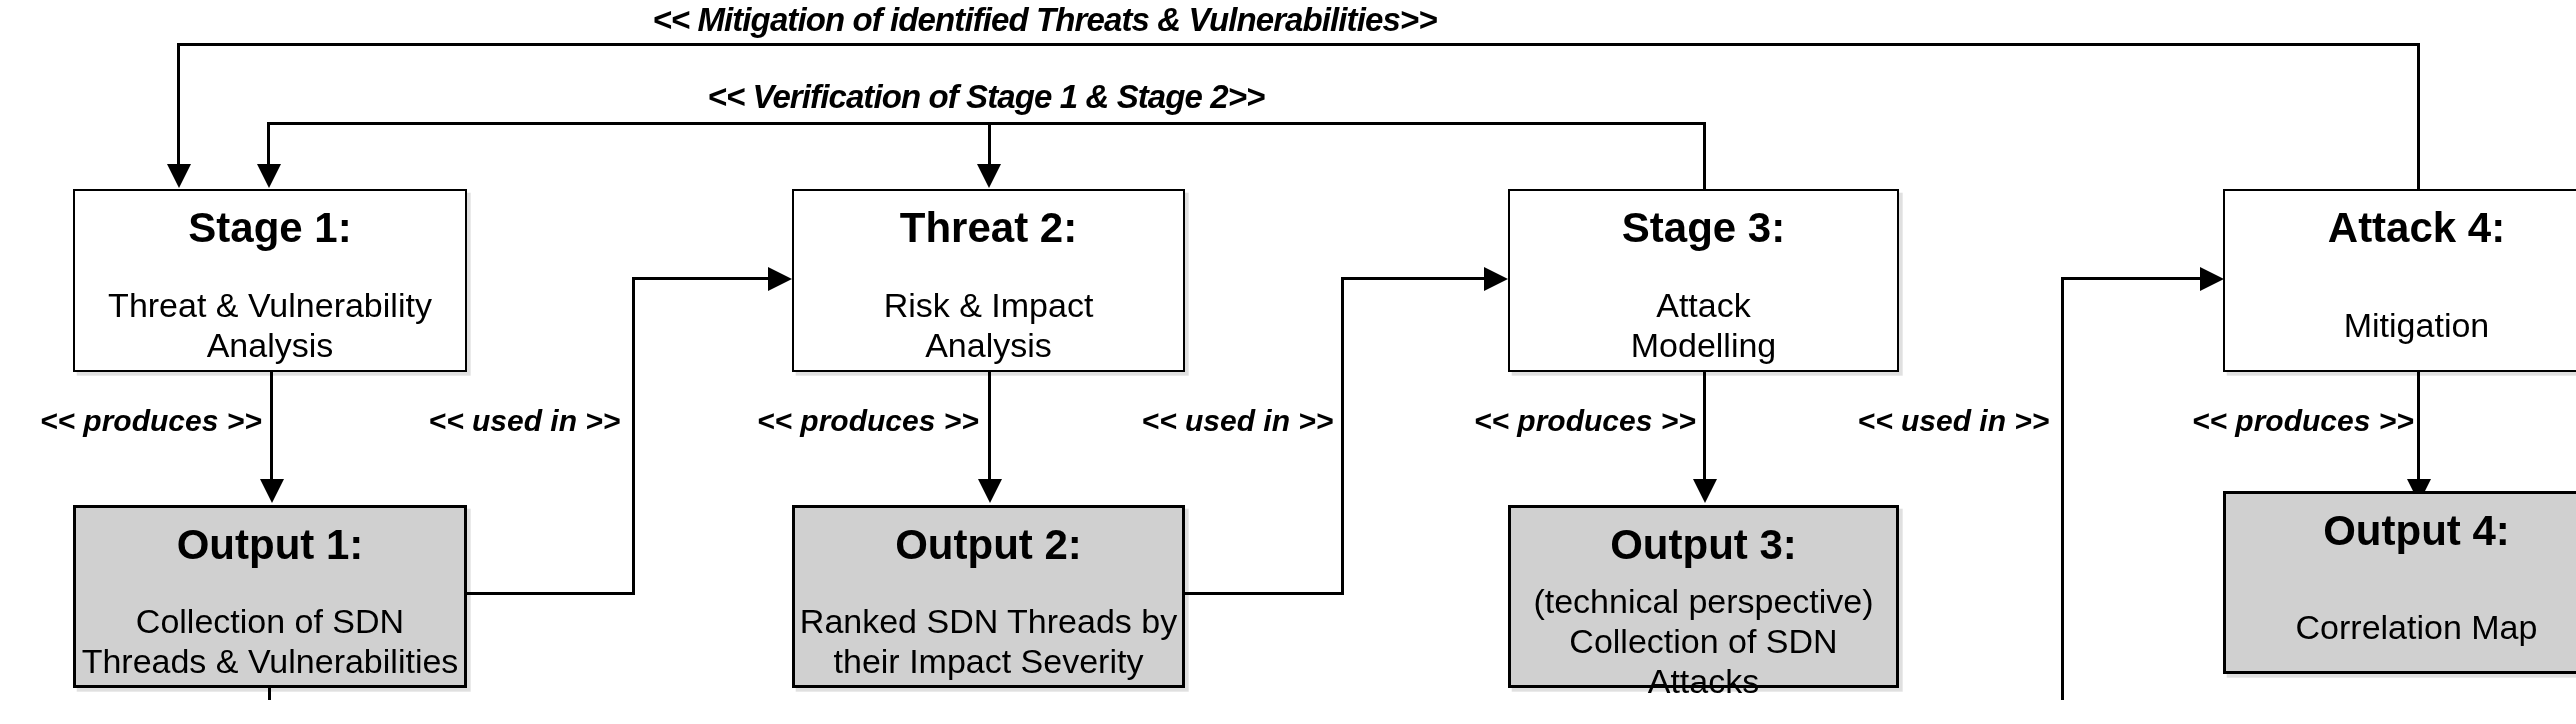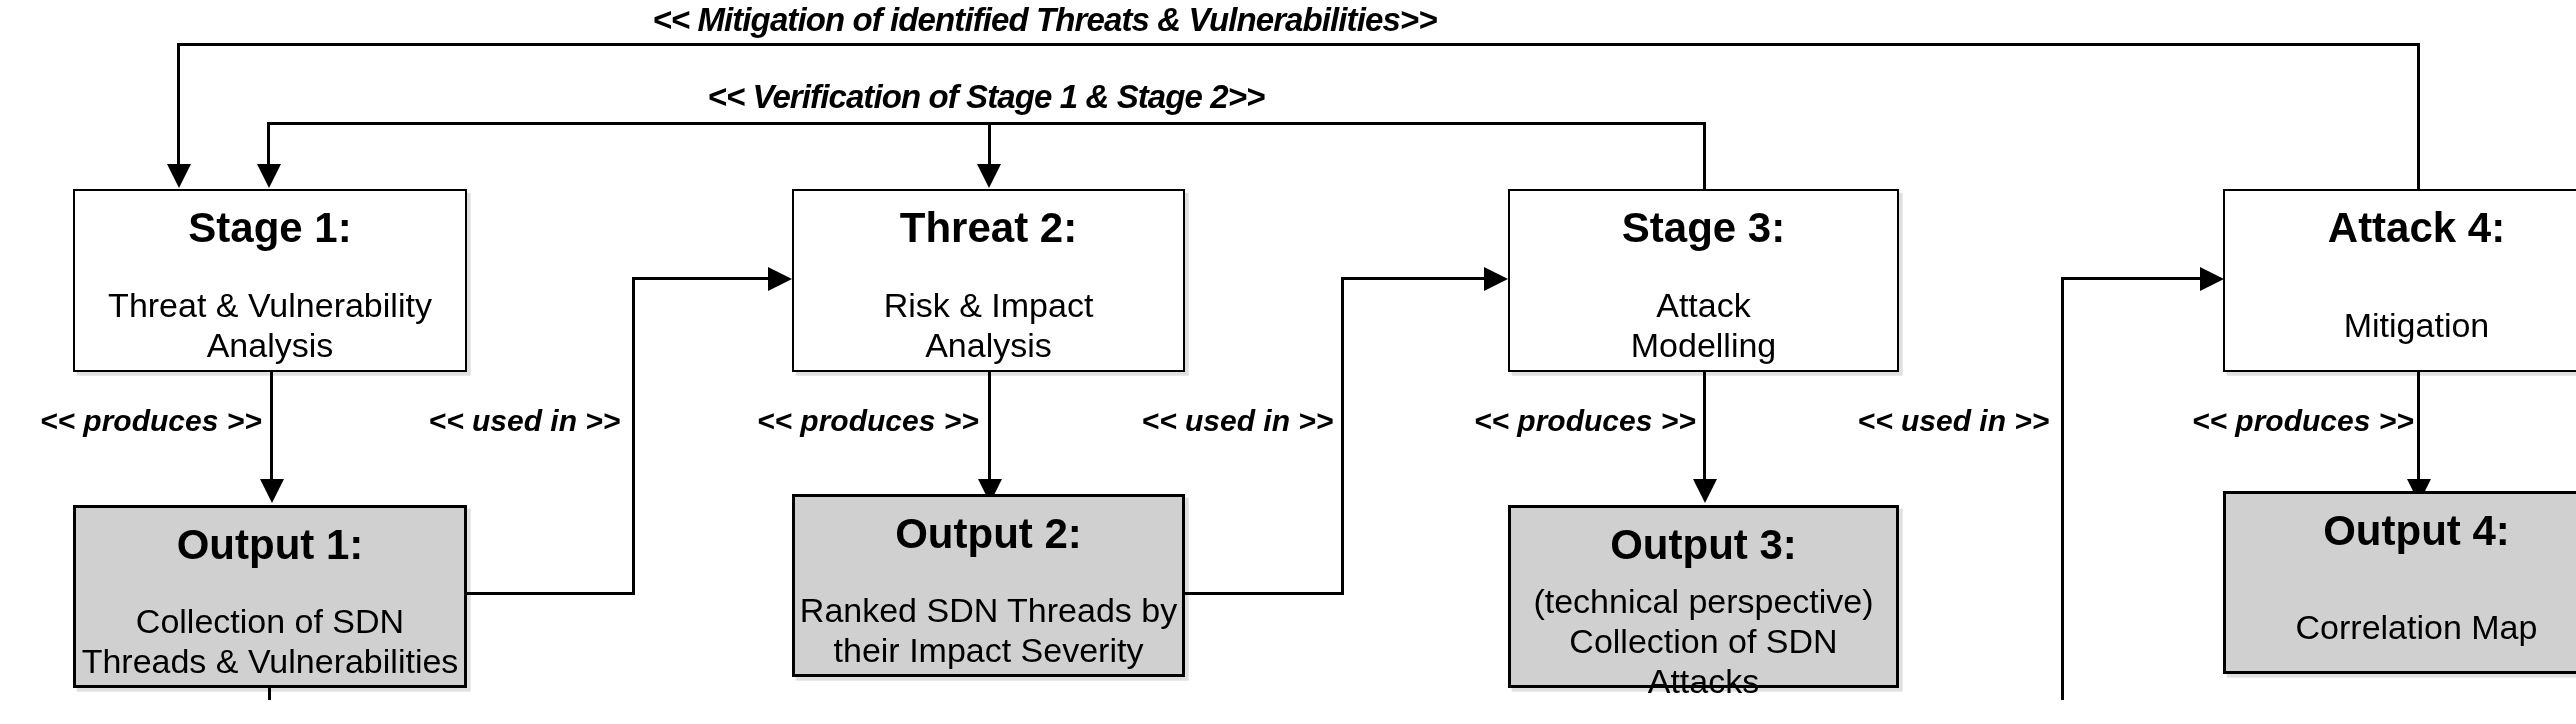--- a/index.html
+++ b/index.html
@@ -185,7 +185,7 @@
     </div>
   </div>
 
-  <div class="box output" style="left:752px; top:494px; width:393px;">
+  <div class="box output" style="left:752px; top:505px; width:393px;">
     <div class="box-title">Output 2:</div>
     <div class="box-body">
       <div>Ranked SDN Threads by</div>

